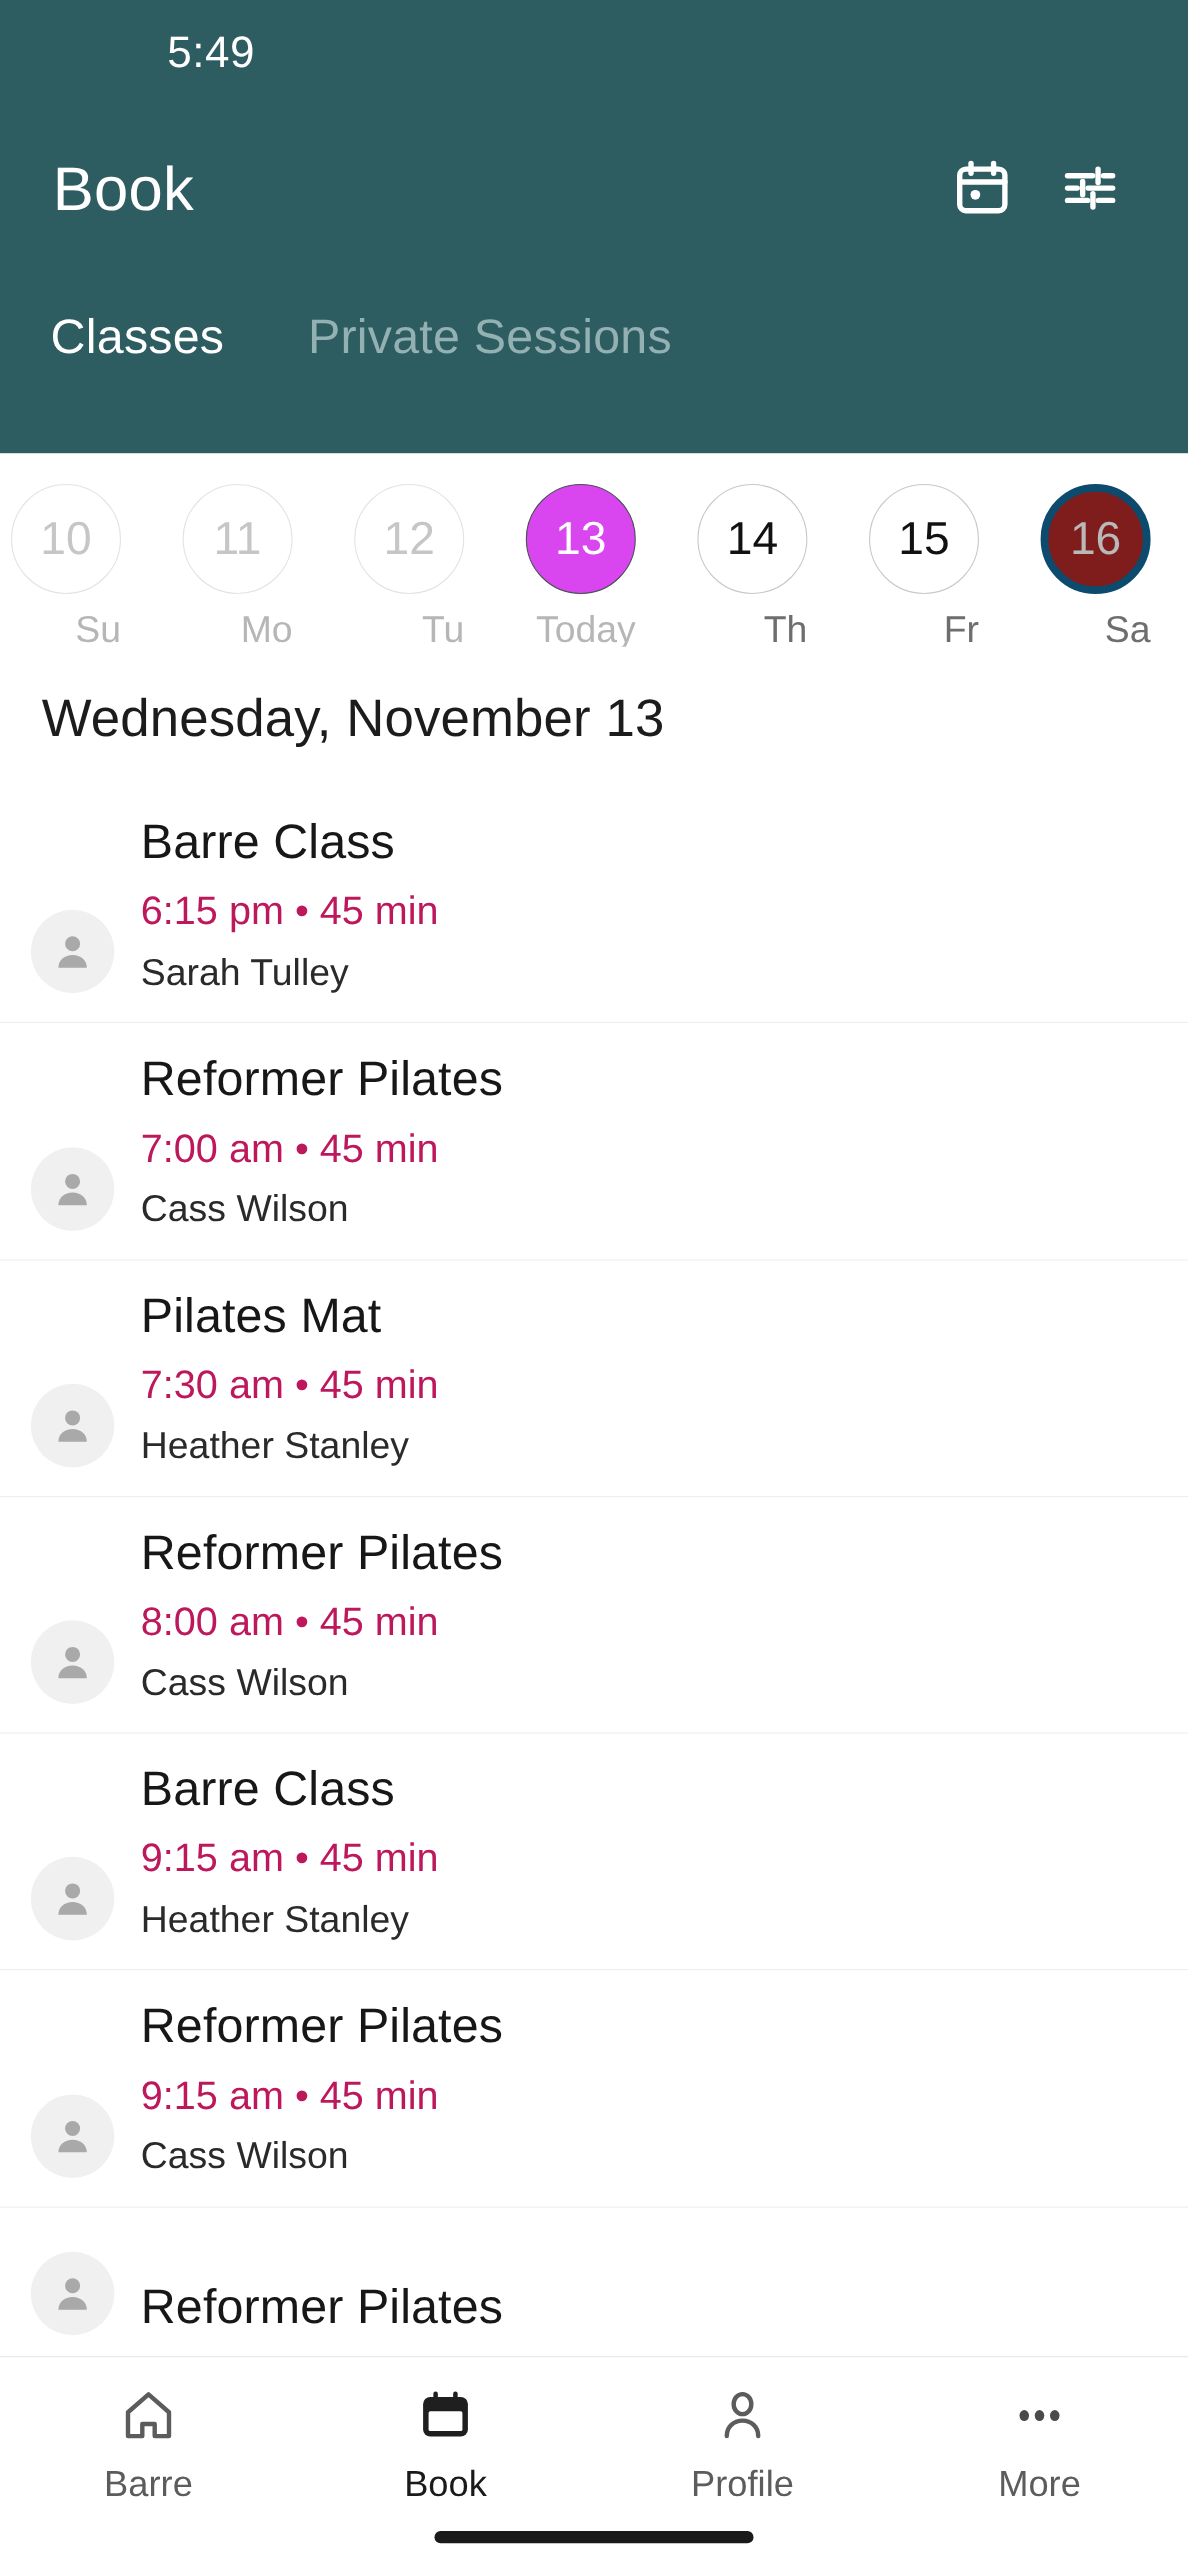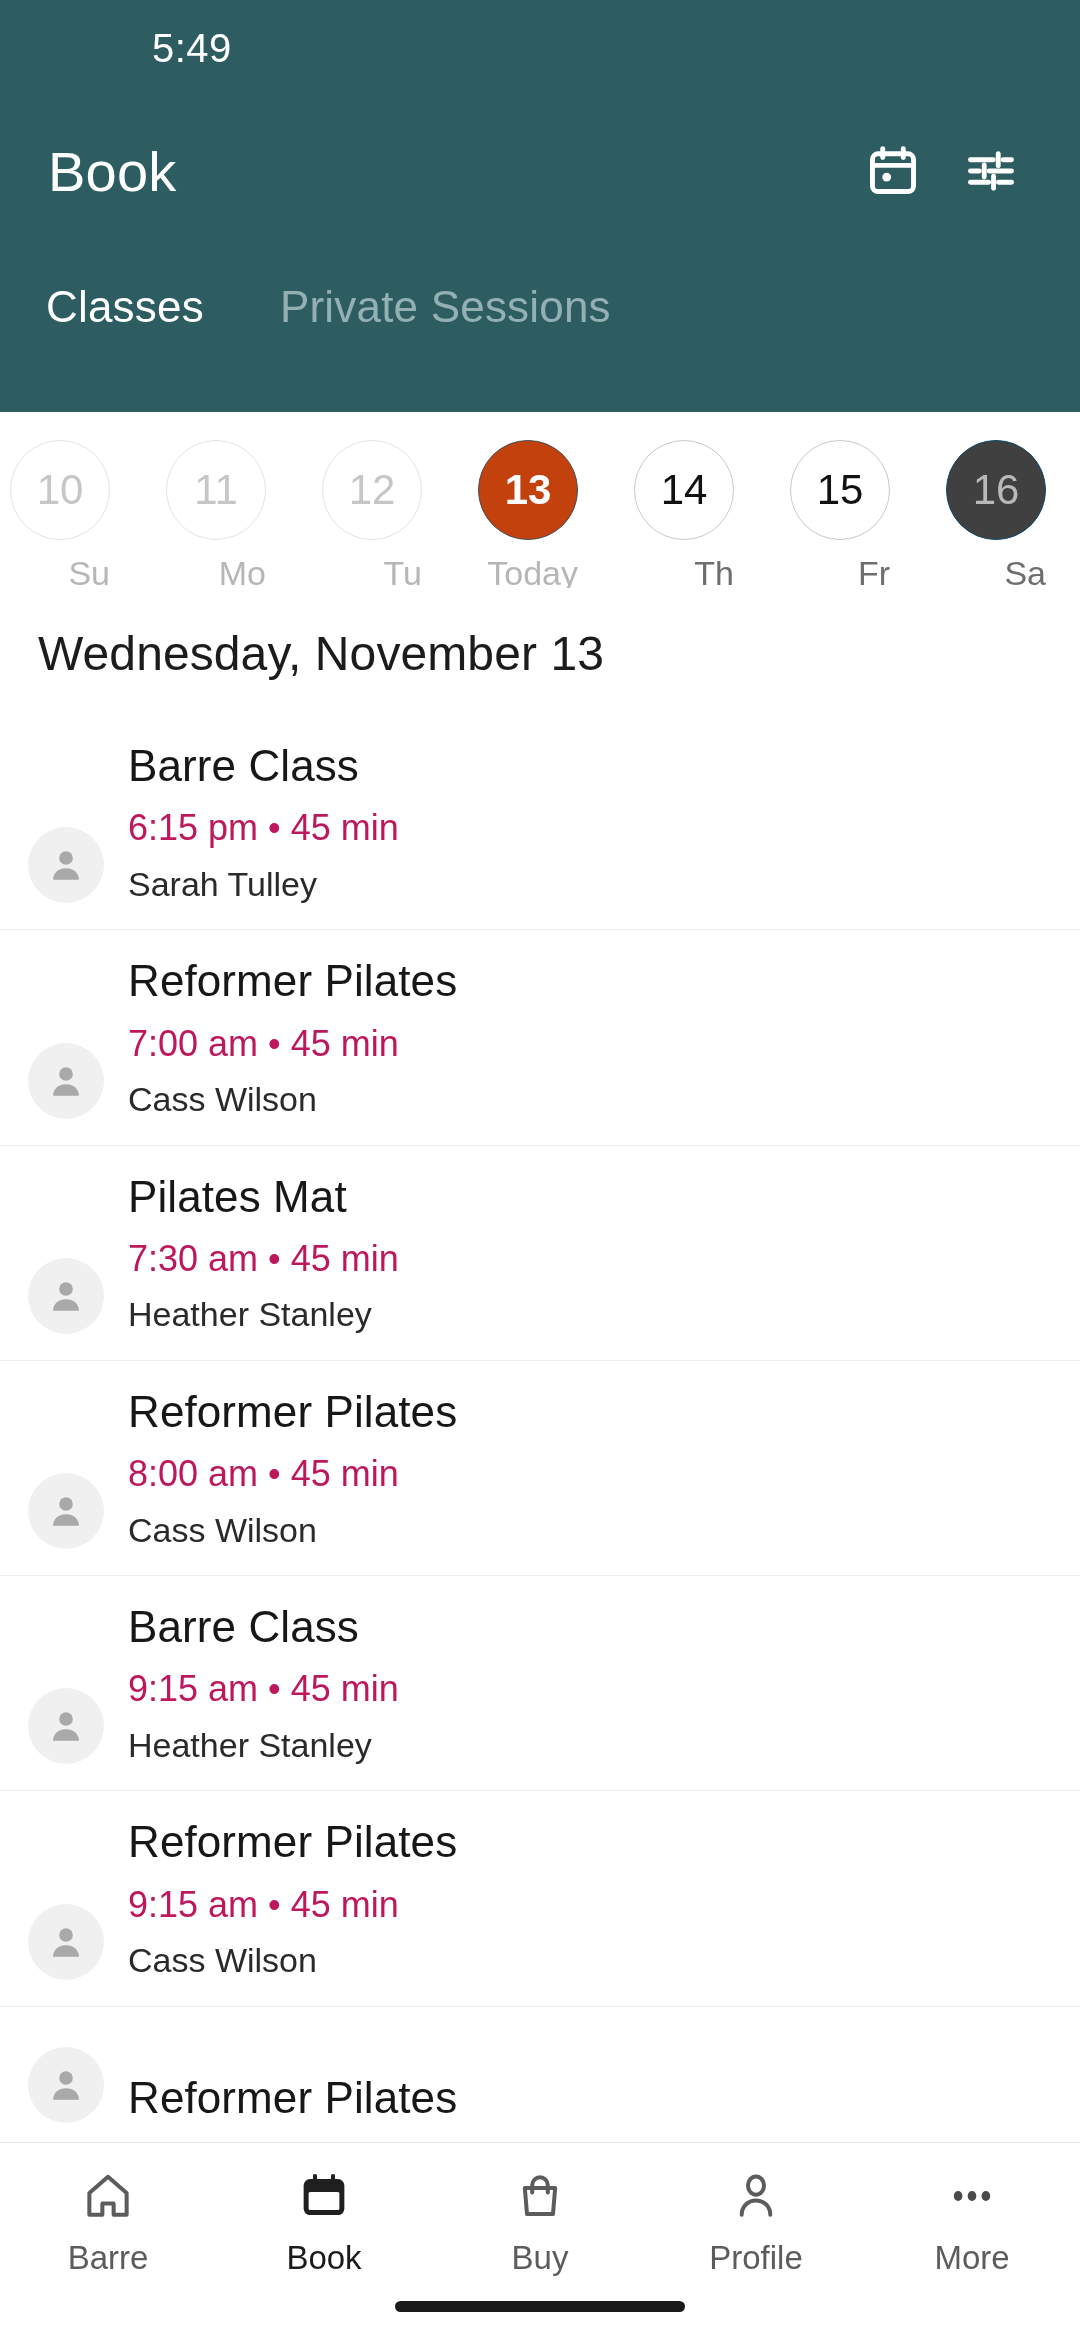--- a/index.html
+++ b/index.html
@@ -128,10 +128,10 @@
     font-weight: 500;
   }
   .daycircle.selected {
-    background: #c2410c;
+    background: #d946ef;
     border: 1px solid #4A4F58;
     color: #ffffff;
-    font-weight: 700;
+    font-weight: 400;
   }
   .daycircle.edge {
     background: #404040;

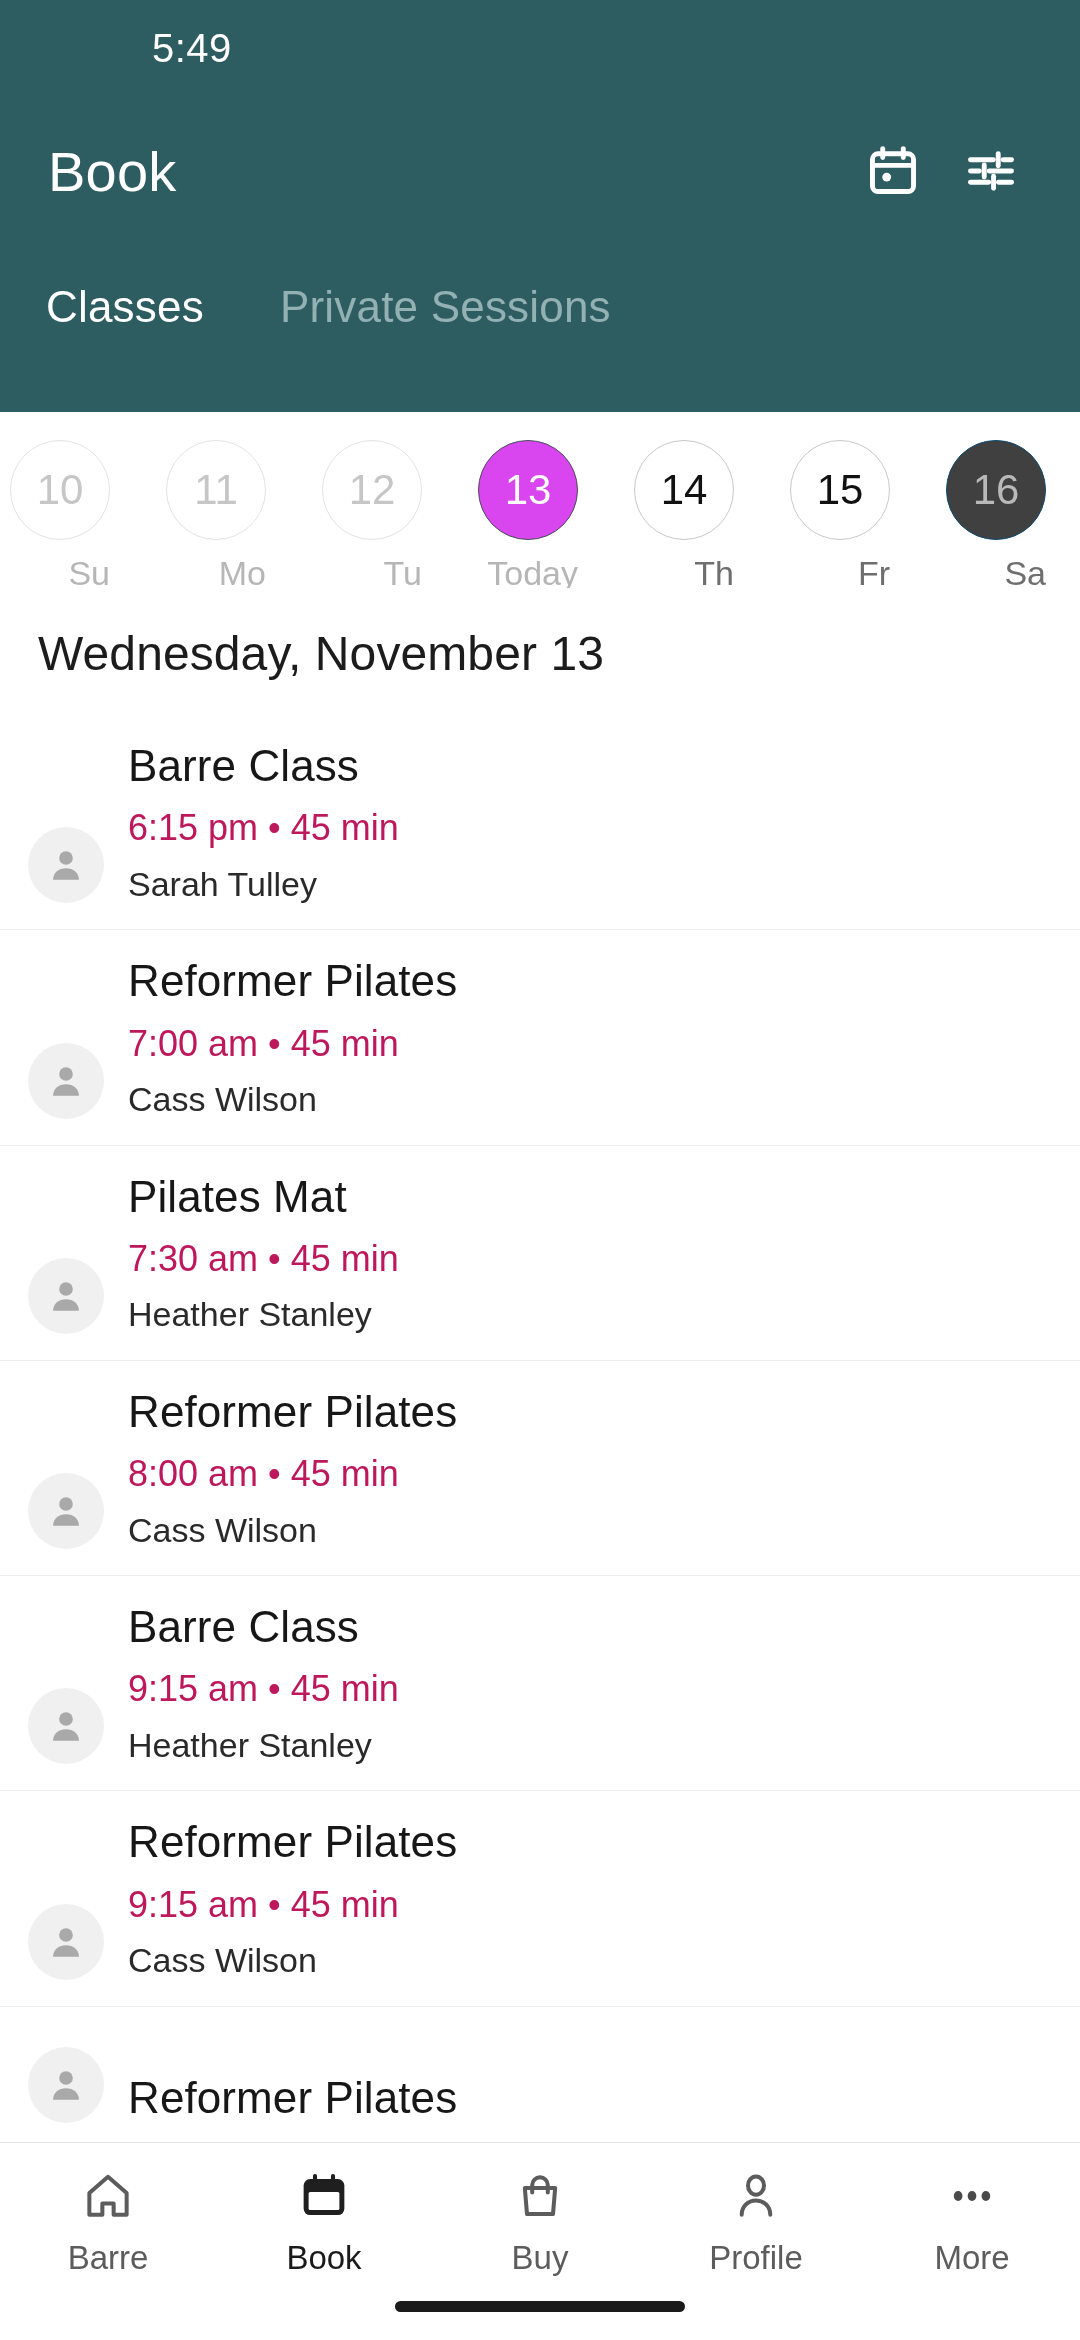--- a/index.html
+++ b/index.html
@@ -134,8 +134,8 @@
     font-weight: 400;
   }
   .daycircle.edge {
-    background: #404040;
-    border: 1px solid #0c4a6e;
+    background: #7f1d1d;
+    border: 7px solid #0c4a6e;
     color: #B9B9B9;
   }
   .daylabel {

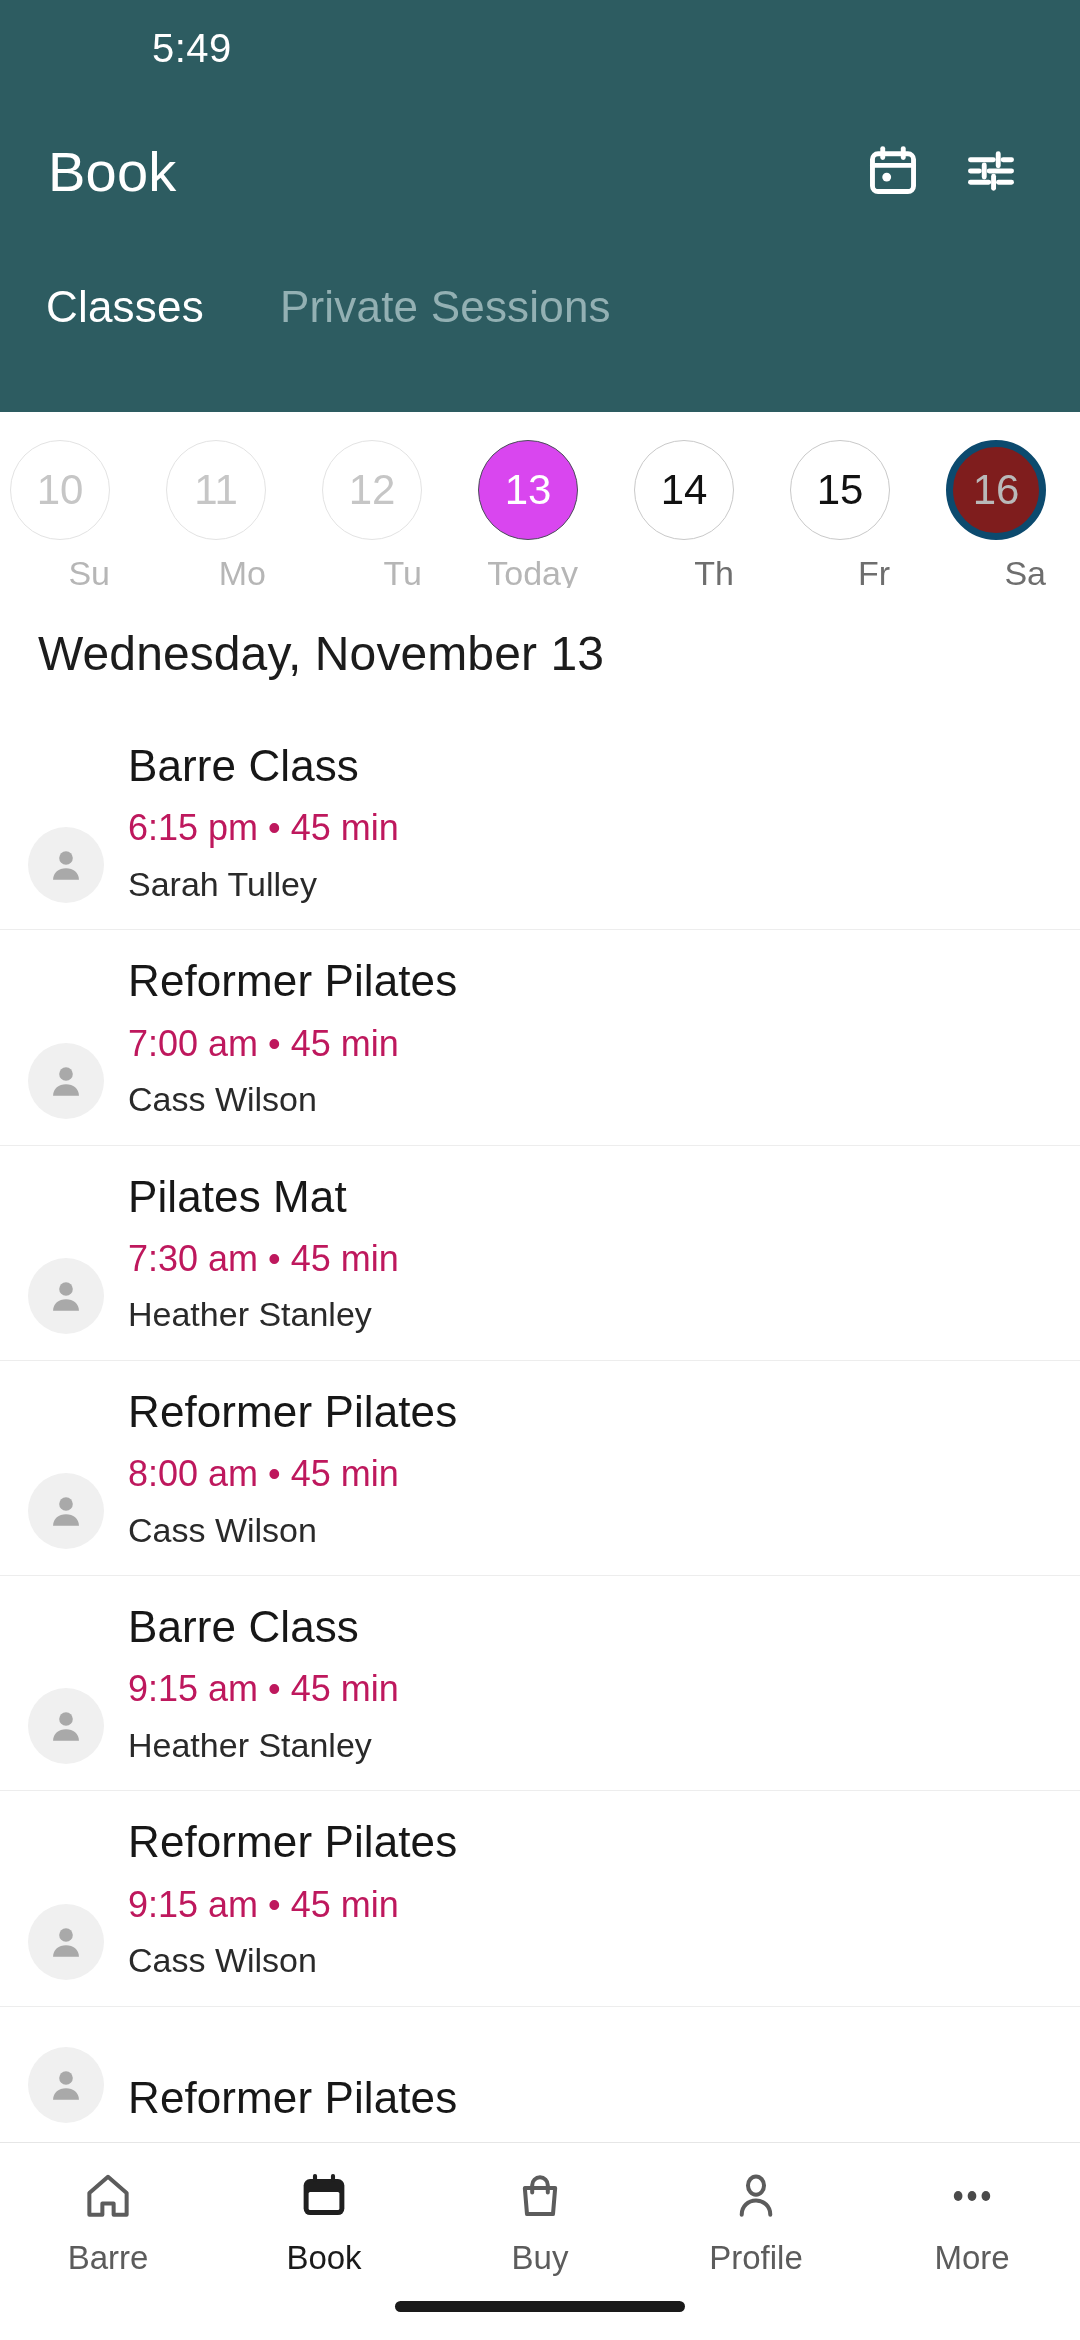--- a/index.html
+++ b/index.html
@@ -459,15 +459,6 @@
       <div class="navlabel">Book</div>
     </div>
 
-    <div class="navitem">
-      <div class="navicon">
-        <svg width="52" height="52" viewBox="0 0 24 24" fill="none" stroke="#5C5C5C" stroke-width="1.85" stroke-linejoin="round" stroke-linecap="round">
-          <path d="M5.0 8.3h14l-1.0 12.0H6.0z"></path>
-          <path d="M8.4 10.4V7.0a3.6 3.6 0 0 1 7.2 0v3.4"></path>
-        </svg>
-      </div>
-      <div class="navlabel">Buy</div>
-    </div>
 
     <div class="navitem">
       <div class="navicon">

